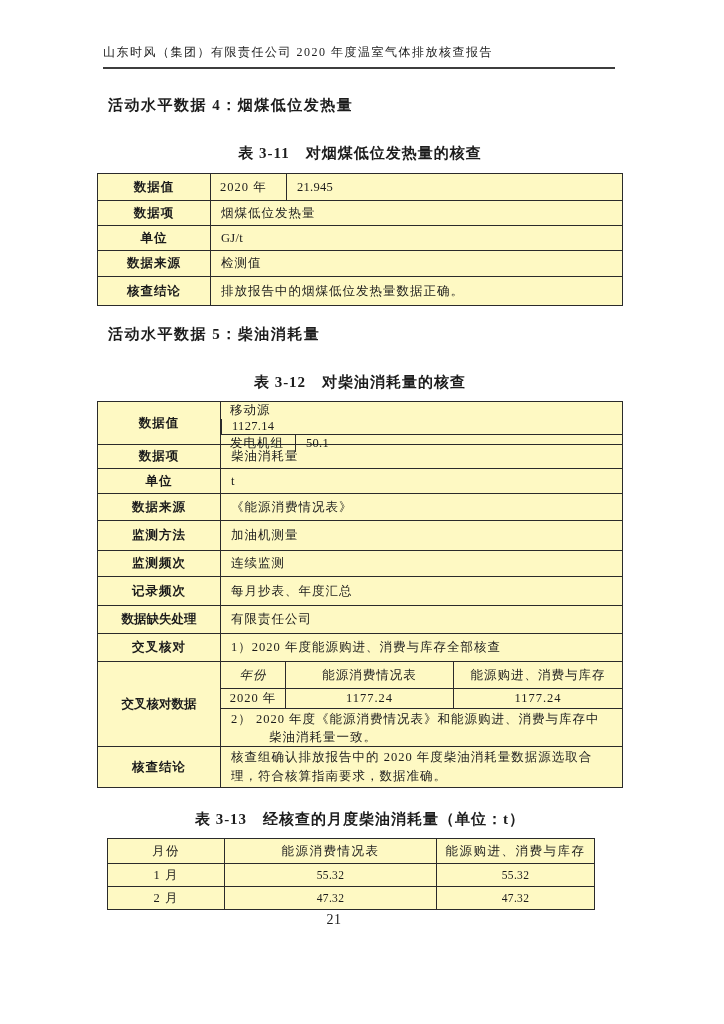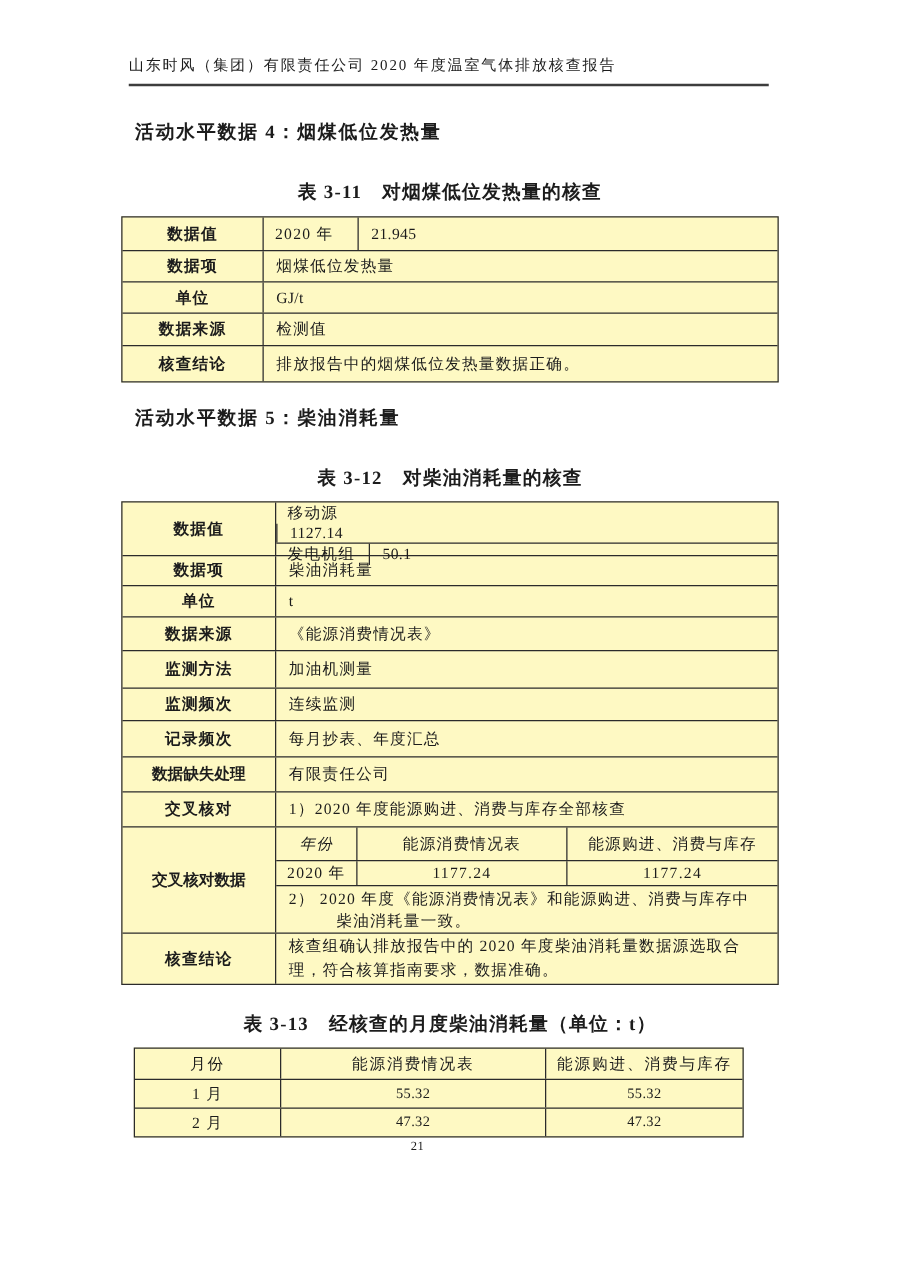--- a/index.html
+++ b/index.html
@@ -60,7 +60,7 @@
   
   .page-number {
     position:absolute; left:0; top:912px; width:668px;
-    text-align:center; font-size:10px; letter-spacing:0.5px;
+    text-align:center; font-size:14px; letter-spacing:0.5px;
   }
 </style>
 </head>

